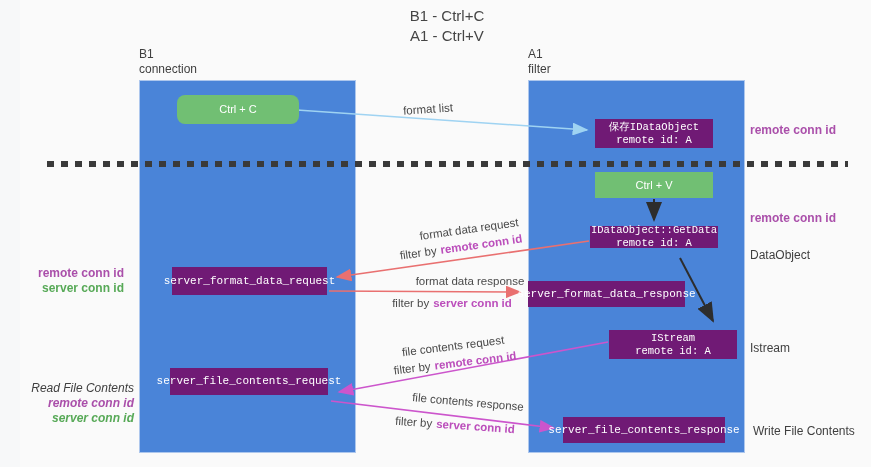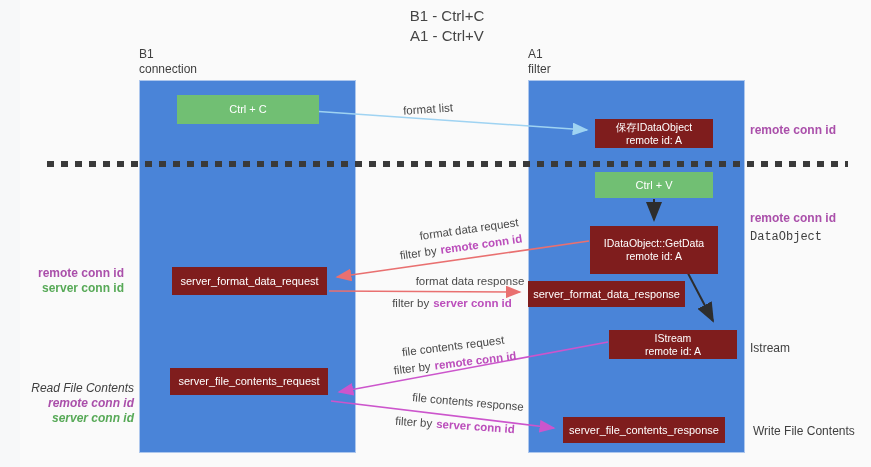--- a/index.html
+++ b/index.html
@@ -109,7 +109,7 @@
     <line x1="311" y1="401" x2="534" y2="428" stroke="#cc55cc" stroke-width="1.6" marker-end="url(#mMag)"></line>
   </svg>
 
-  <div class="box green" style="left:157px;top:95px;width:142px;height:29px;">
+  <div class="box green" style="left:157px;top:95px;width:122px;height:29px;border-radius:8px;">
     <div>Ctrl + C</div>
   </div>
 

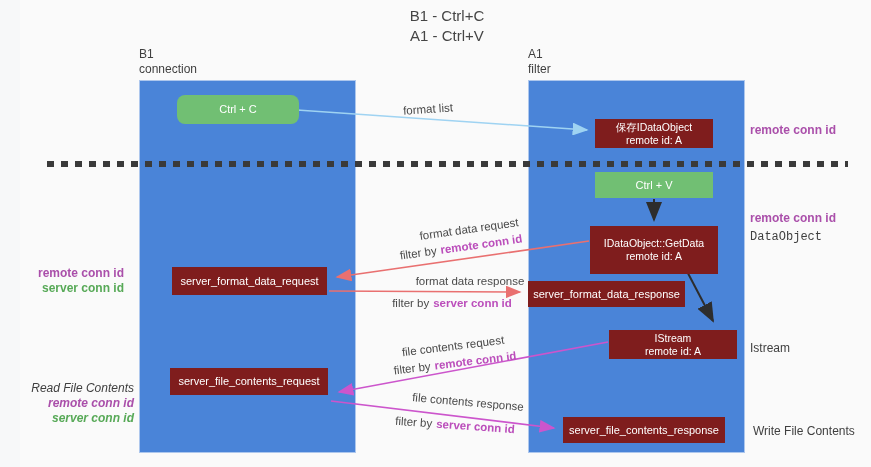--- a/index.html
+++ b/index.html
@@ -43,7 +43,7 @@
     display:flex; flex-direction:column; align-items:center; justify-content:center;
     color:#fff; text-align:center; font-size:11px; line-height:13px;
   }
-  .box.orange { background:#7f1d1d; }
+  .box.orange { background:#701a75;font-family:Liberation Mono, monospace; }
   .box.green  { background:#71bf73; }
   .box .l2 { font-size:10.5px; }
   

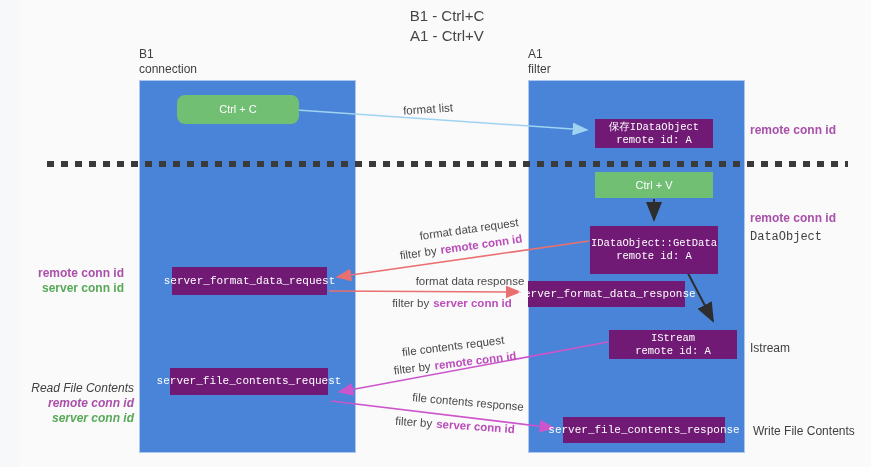--- a/index.html
+++ b/index.html
@@ -122,7 +122,7 @@
     <div>Ctrl + V</div>
   </div>
 
-  <div class="box orange" style="left:570px;top:226px;width:128px;height:48px;">
+  <div class="box orange" style="left:570px;top:226px;width:128px;height:22px;">
     <div class="l2">IDataObject::GetData</div>
     <div class="l2">remote id: A</div>
   </div>

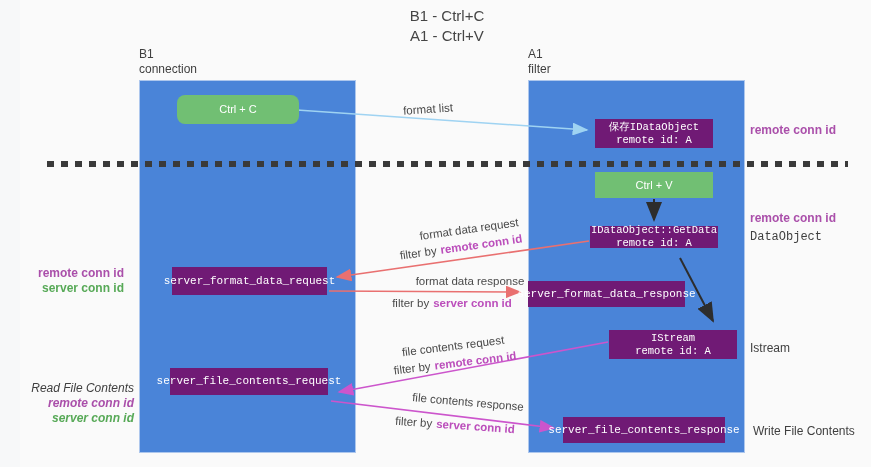--- a/index.html
+++ b/index.html
@@ -172,7 +172,7 @@
 
   <div class="ann purple" style="left:730px;top:123px;">remote conn id</div>
   <div class="ann purple" style="left:730px;top:211px;">remote conn id</div>
-  <div class="ann dark" style="left:730px;top:230px;font-family:Liberation Mono, monospace;">DataObject</div>
+  <div class="ann dark" style="left:730px;top:248px;">DataObject</div>
   <div class="ann dark" style="left:730px;top:341px;">Istream</div>
   <div class="ann dark" style="left:733px;top:424px;">Write File Contents</div>
 

